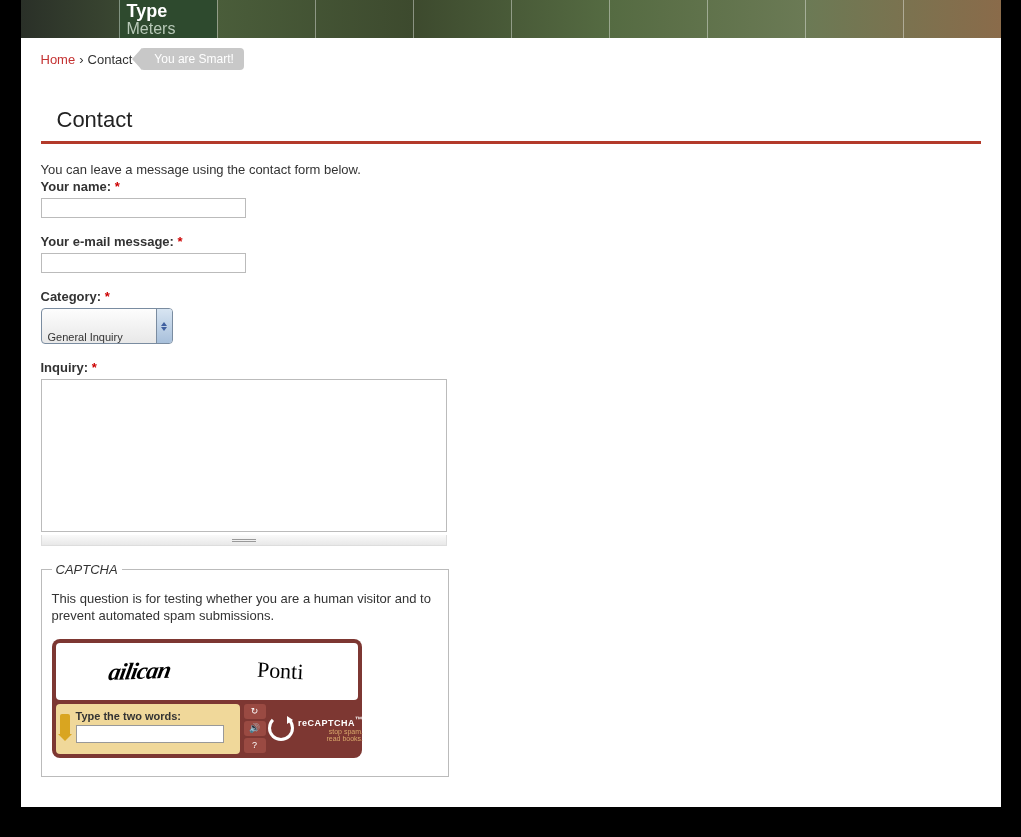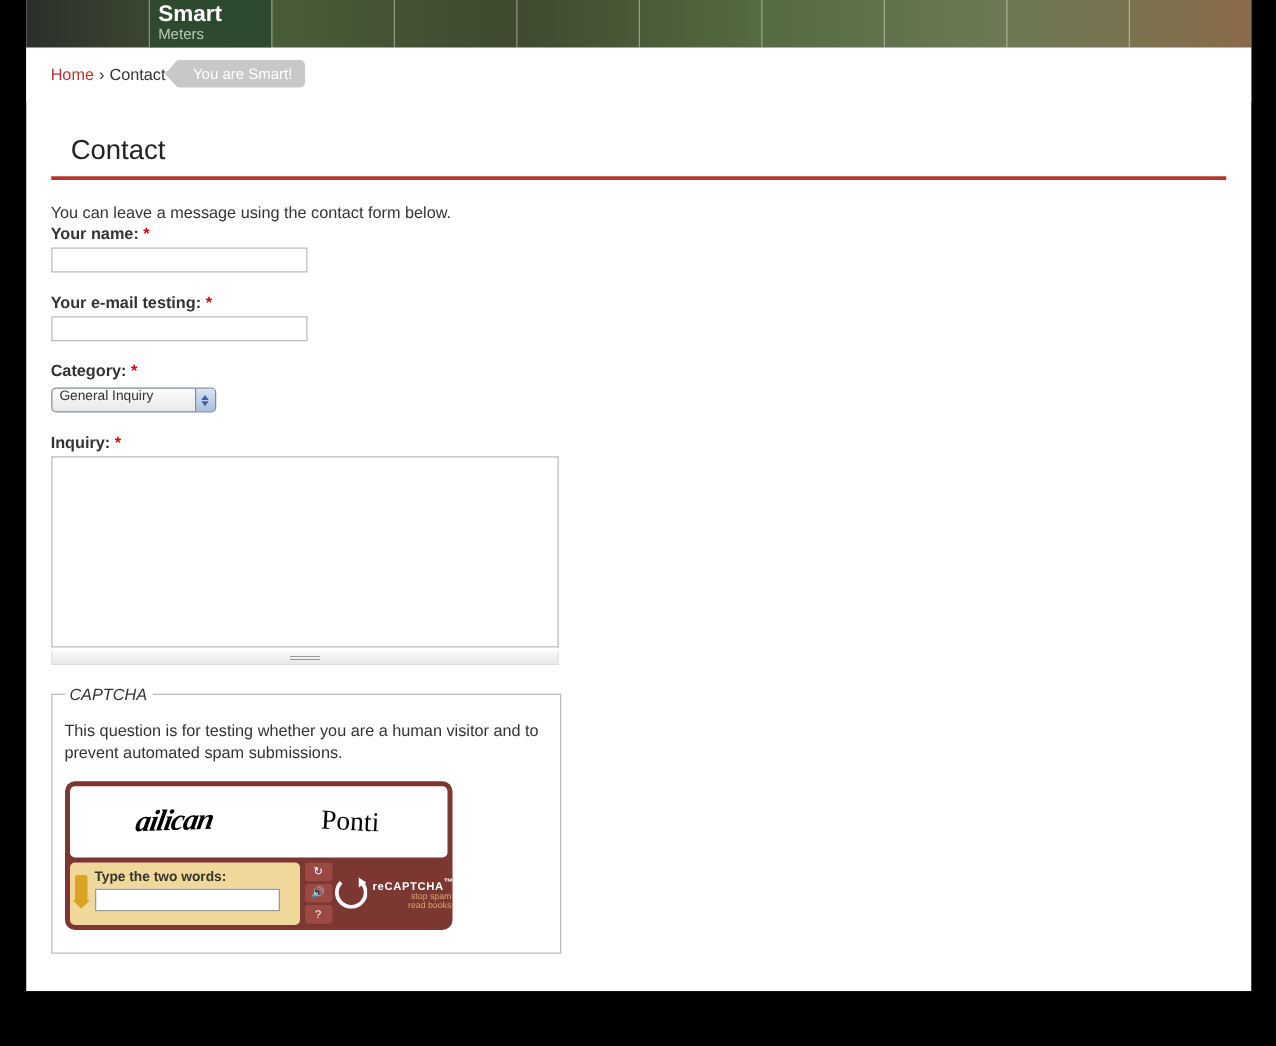--- a/index.html
+++ b/index.html
@@ -77,7 +77,7 @@
 
     <div class="banner">
       <div class="banner-box">
-        <div class="banner-title">Smart</div>
+        <div class="banner-title">Type</div>
         <div class="banner-sub">Meters</div>
       </div>
       <div class="banner-sep" style="left:98px"></div>

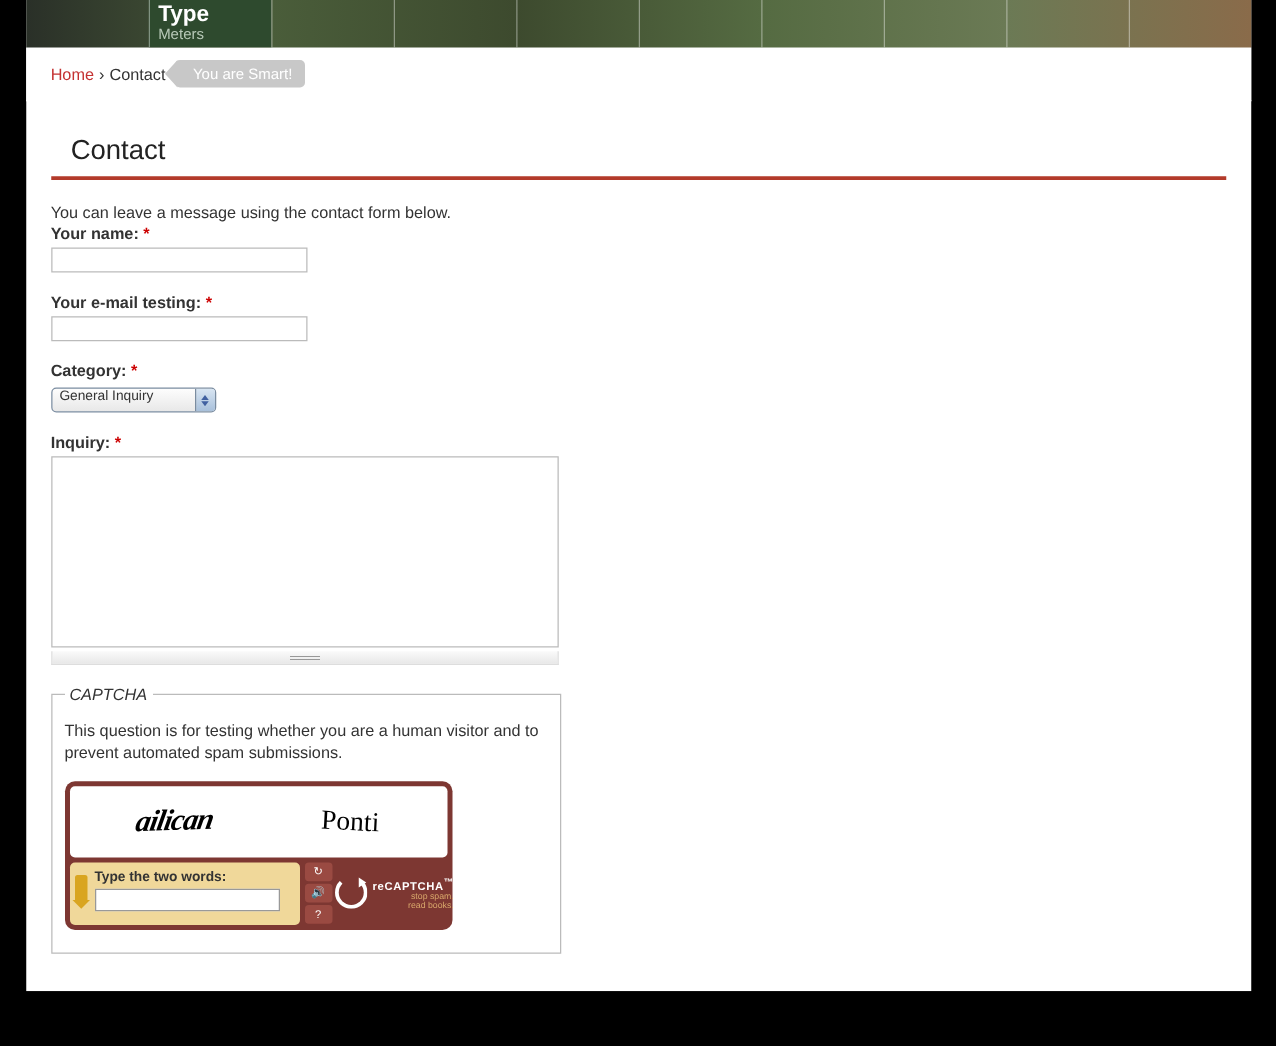--- a/index.html
+++ b/index.html
@@ -10,7 +10,7 @@
     .banner { height: 38px; background: linear-gradient(90deg, #2a3028 0%, #4a5d3a 20%, #3d4a2e 40%, #556b42 60%, #6b7a55 80%, #8a6b4a 100%); position: relative; overflow: hidden; }
     .banner-box { position: absolute; left: 98px; top: 0; width: 98px; height: 38px; background: #2e4a2e; color: #fff; padding: 2px 8px; }
     .banner-title { font-size: 18px; font-weight: bold; line-height: 1; }
-    .banner-sub { font-size: 12px; color: #b8c9b8; }
+    .banner-sub { font-size: 16px; color: #b8c9b8; }
     .banner-sep { position: absolute; top: 0; width: 1px; height: 38px; background: rgba(255,255,255,0.4); }
     
     .breadcrumb-bar { padding: 10px 20px; background: #fff; border-bottom: 1px solid #fff; display: flex; align-items: center; gap: 4px; font-size: 13px; }

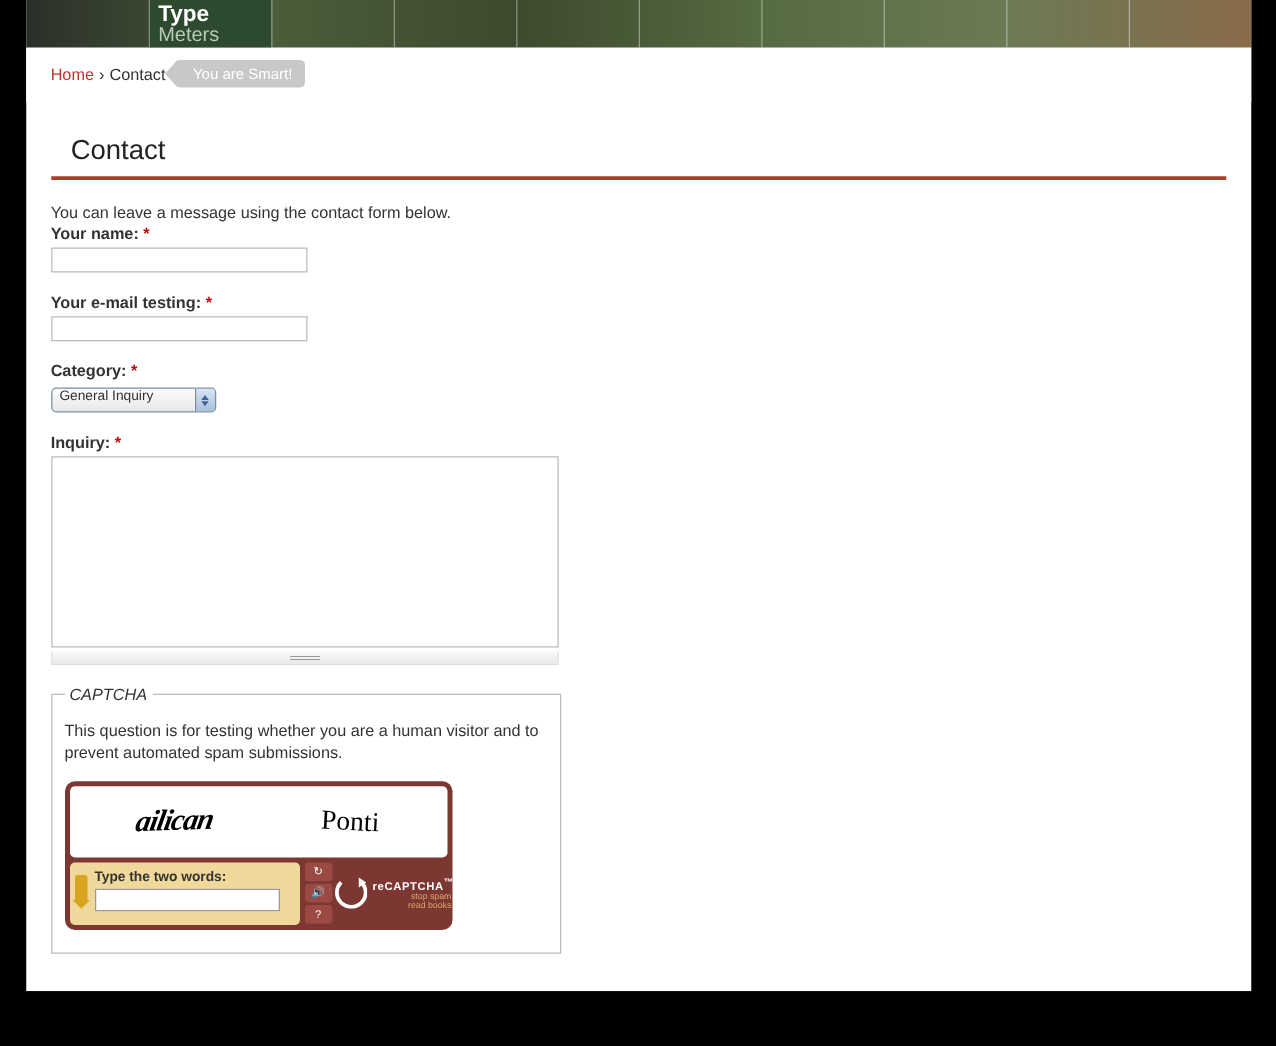--- a/index.html
+++ b/index.html
@@ -108,7 +108,7 @@
       </div>
 
       <div class="form-row">
-        <label class="form-label"><span>Your e-mail testing: </span><span class="req">*</span></label>
+        <label class="form-label"><span>Your e-mail message: </span><span class="req">*</span></label>
         <input type="text" class="text-input input-email" style="">
       </div>
 

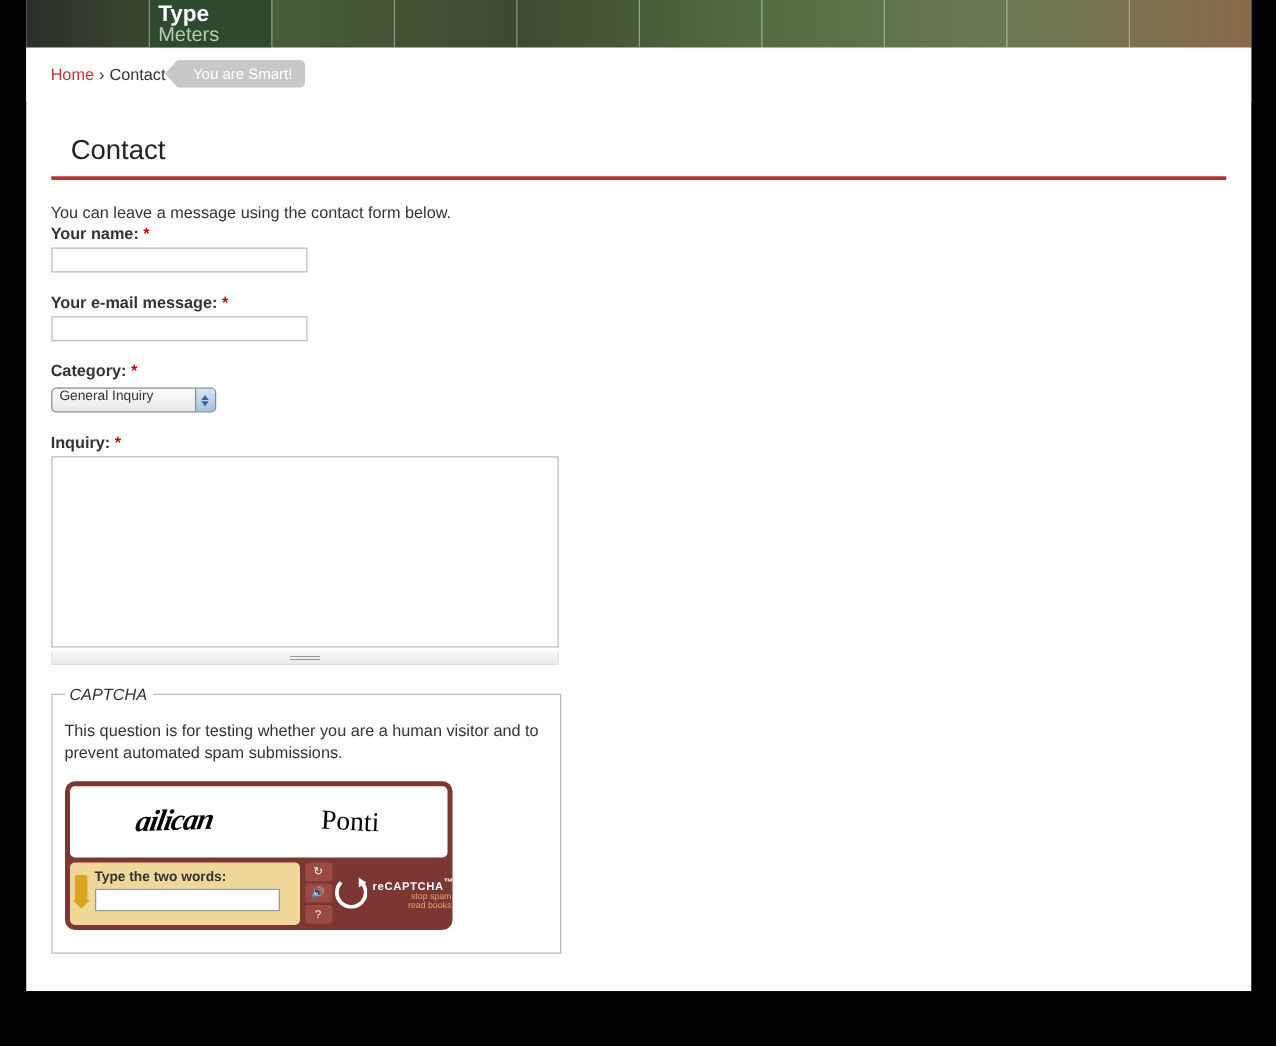--- a/index.html
+++ b/index.html
@@ -33,7 +33,7 @@
     .input-email { width: 205px; }
     .input-subject { width: 326px; }
     
-    .select-wrap { display: inline-flex; border: 1px solid #7a8ca0; height: 20px; background: linear-gradient(#fdfdfd, #e8e8e8); border-radius: 4px; overflow: hidden; align-items: flex-start; width: 132px; }
+    .select-wrap { display: inline-flex; border: 1px solid #7a8ca0; height: 36px; background: linear-gradient(#fdfdfd, #e8e8e8); border-radius: 4px; overflow: hidden; align-items: flex-end; width: 132px; }
     .select-text { flex: 1; padding: 0 6px; font-size: 11px; color: #333; }
     .select-btn { width: 16px; height: 100%; background: linear-gradient(#d8e5f2, #a8c0db); border-left: 1px solid #7a8ca0; display: flex; flex-direction: column; align-items: center; justify-content: center; gap: 1px; }
     .sel-arrow-up { width: 0; height: 0; border-left: 3px solid transparent; border-right: 3px solid transparent; border-bottom: 4px solid #4060a0; }

